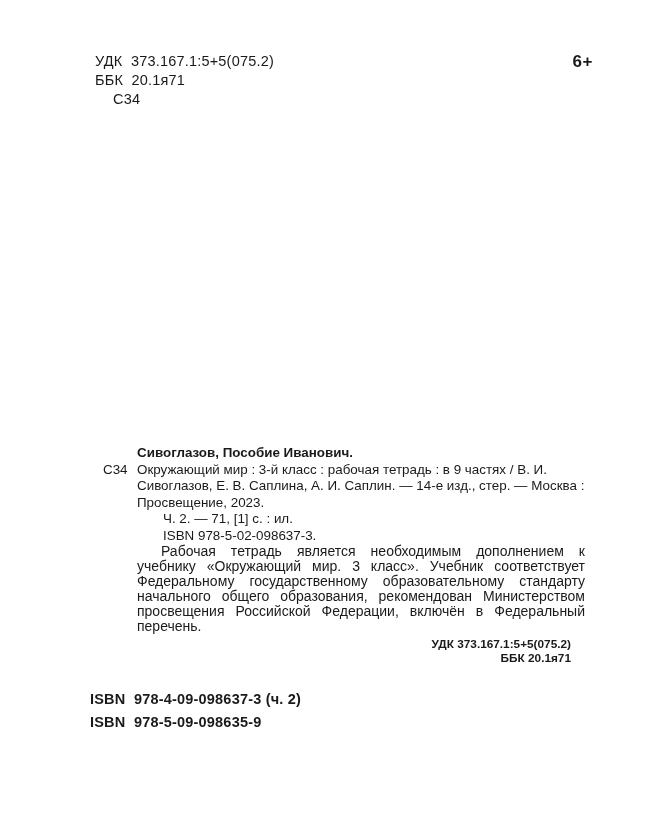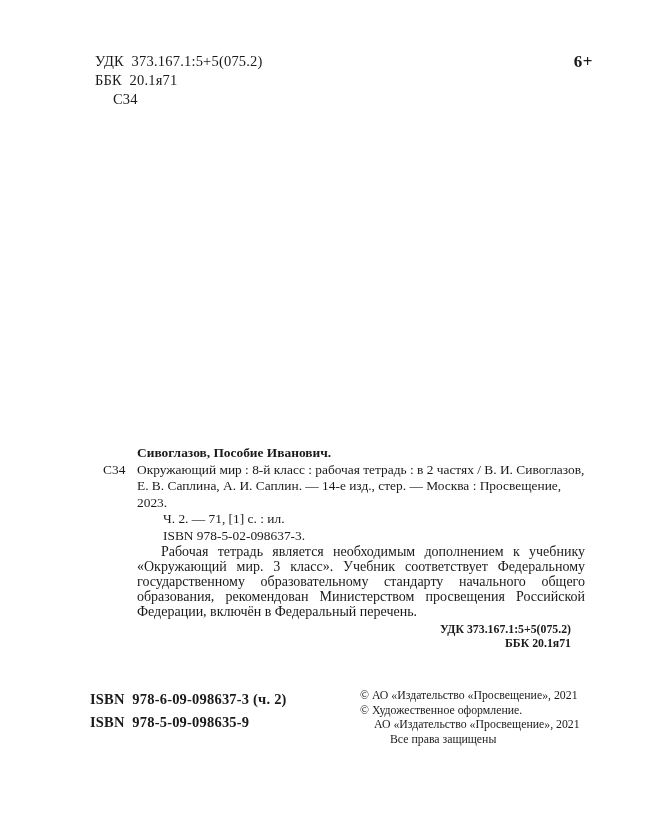--- a/index.html
+++ b/index.html
@@ -12,7 +12,7 @@
     width: 650px;
     height: 839px;
     background: #ffffff;
-    font-family: Liberation Serif, serif;
+    font-family: Liberation Sans, sans-serif;
     color: #1a1a1a;
     overflow: hidden;
   }

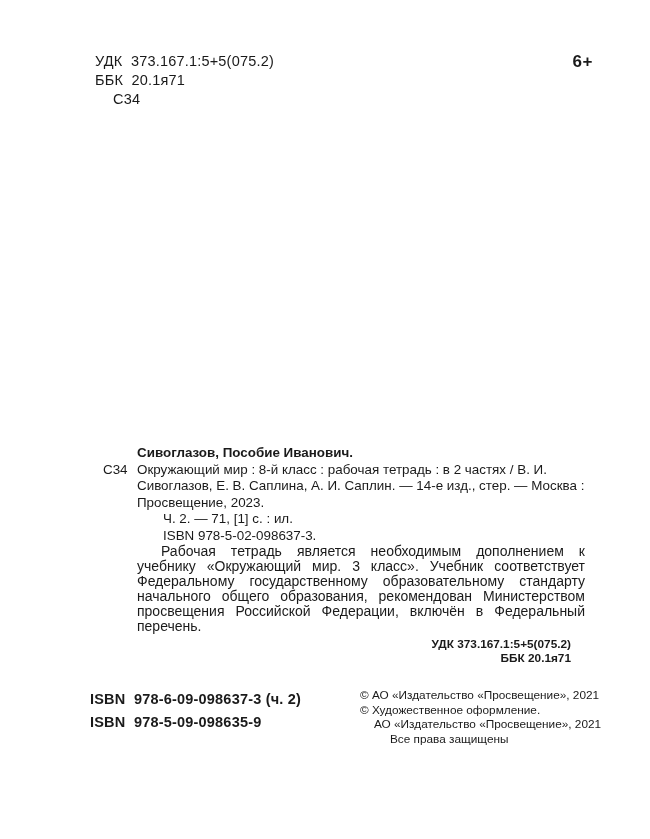--- a/index.html
+++ b/index.html
@@ -119,7 +119,7 @@
 
     <div class="entry">
       <span class="entry-code">С34</span>
-      <div class="entry-text">Окружающий мир : 8-й класс : рабочая тетрадь : в 2 частях / В. И. Сивоглазов, Е. В. Саплина, А. И. Саплин. — 14-е изд., стер. — Москва : Просвещение, 2023.</div>
+      <div class="entry-text">Окружающий мир : 3-й класс : рабочая тетрадь : в 9 частях / В. И. Сивоглазов, Е. В. Саплина, А. И. Саплин. — 14-е изд., стер. — Москва : Просвещение, 2023.</div>
     </div>
 
     <div class="part-line">Ч. 2. — 71, [1] с. : ил.</div>

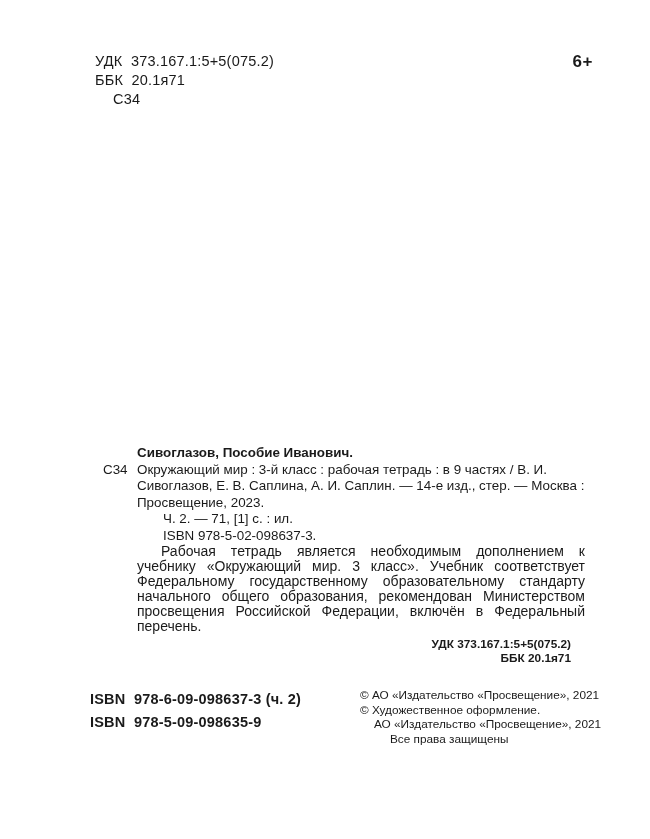--- a/index.html
+++ b/index.html
@@ -134,7 +134,7 @@
   </div>
 
   <div class="bottom-isbn-block">
-    <div class="pre">ISBN  978-6-09-098637-3 (ч. 2)</div>
+    <div class="pre">ISBN  978-4-09-098637-3 (ч. 2)</div>
     <div class="pre">ISBN  978-5-09-098635-9</div>
   </div>
 

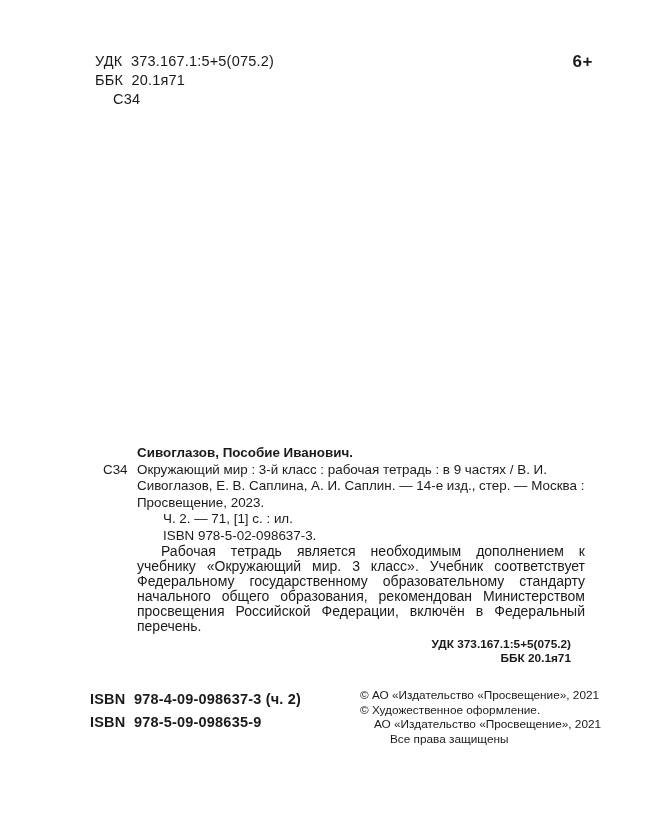--- a/index.html
+++ b/index.html
@@ -138,12 +138,6 @@
     <div class="pre">ISBN  978-5-09-098635-9</div>
   </div>
 
-  <div class="copyright-block">
-    <div>© АО «Издательство «Просвещение», 2021</div>
-    <div>© Художественное оформление.</div>
-    <div class="indent-1">АО «Издательство «Просвещение», 2021</div>
-    <div class="indent-2">Все права защищены</div>
-  </div>
 
 </div>
 

